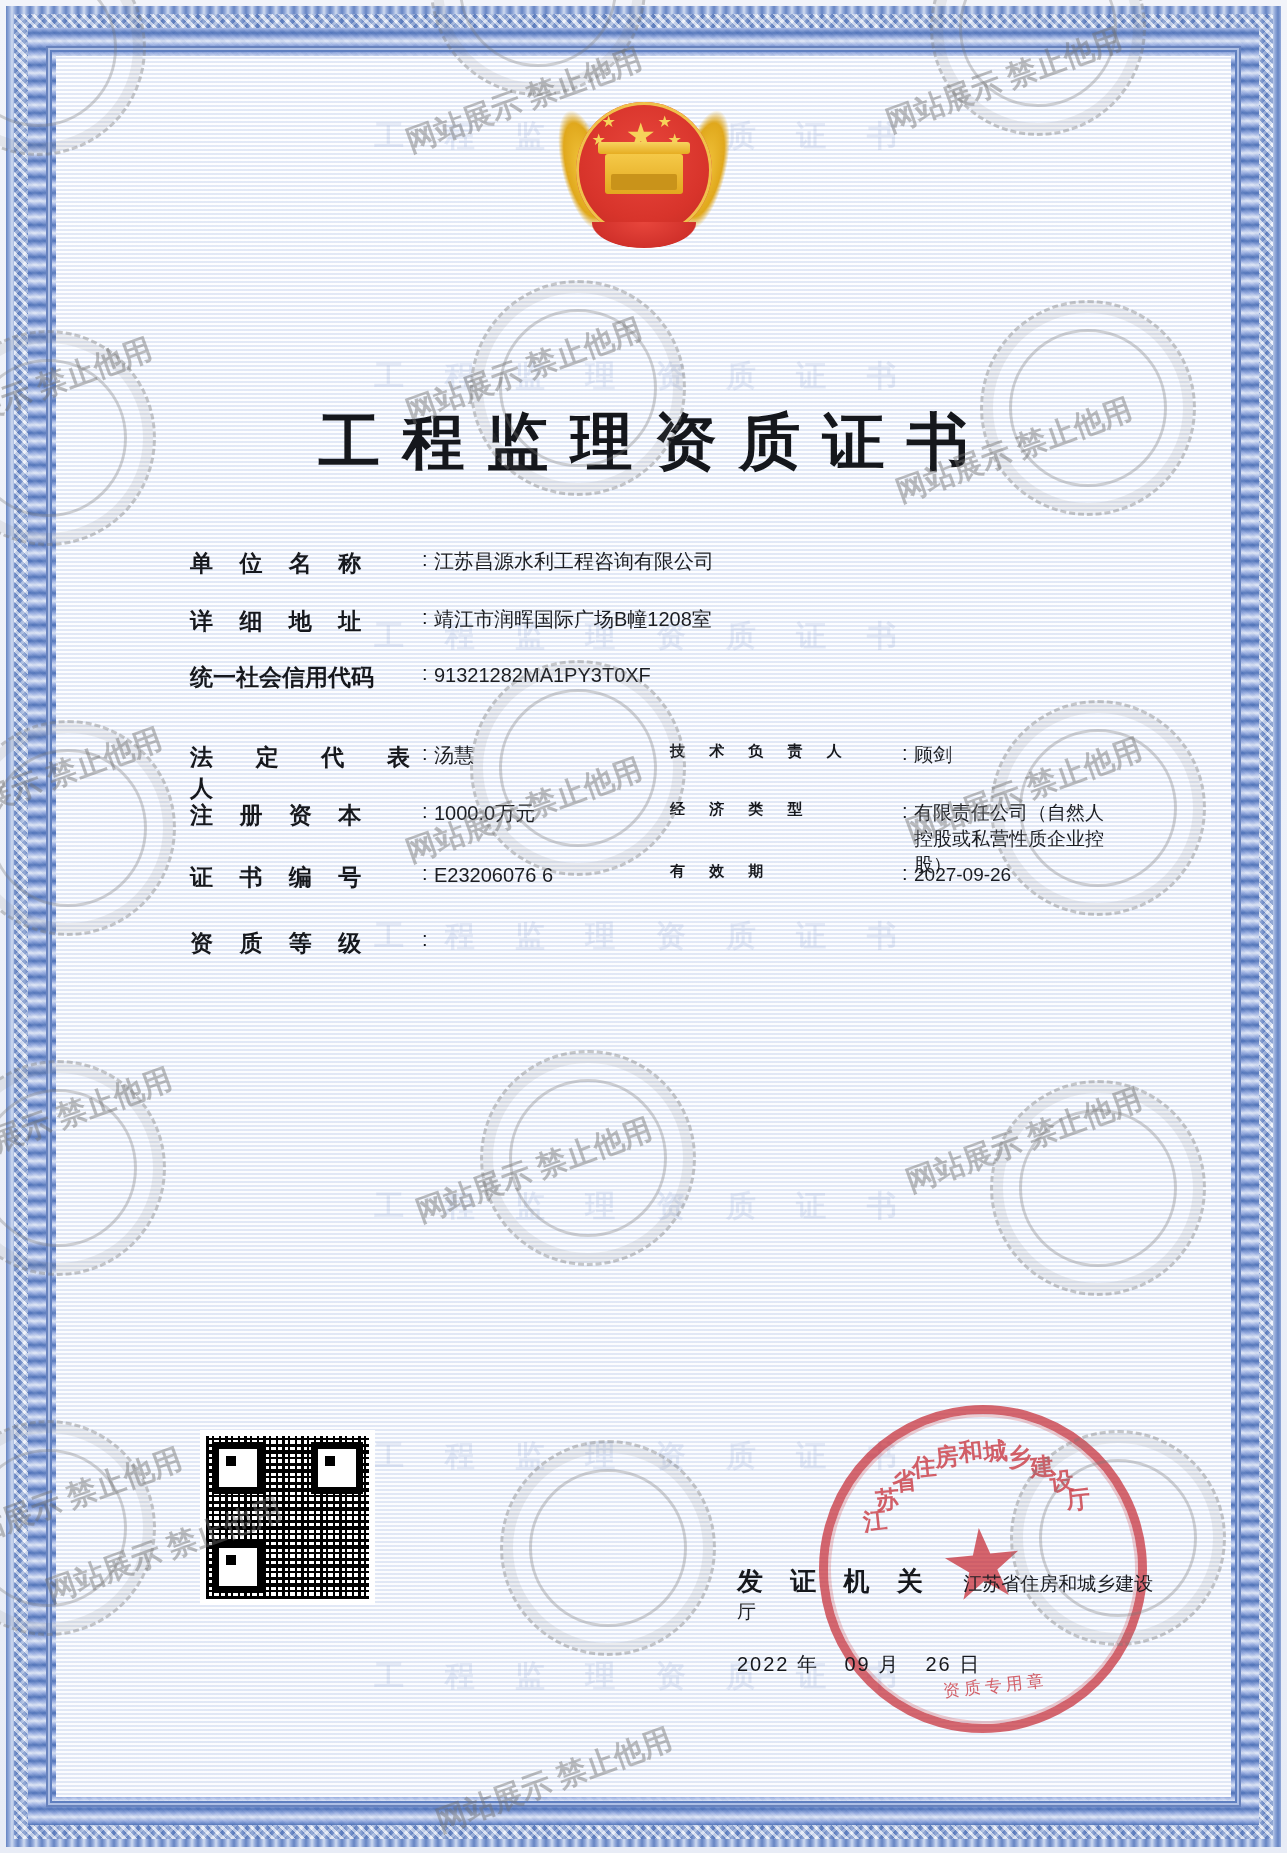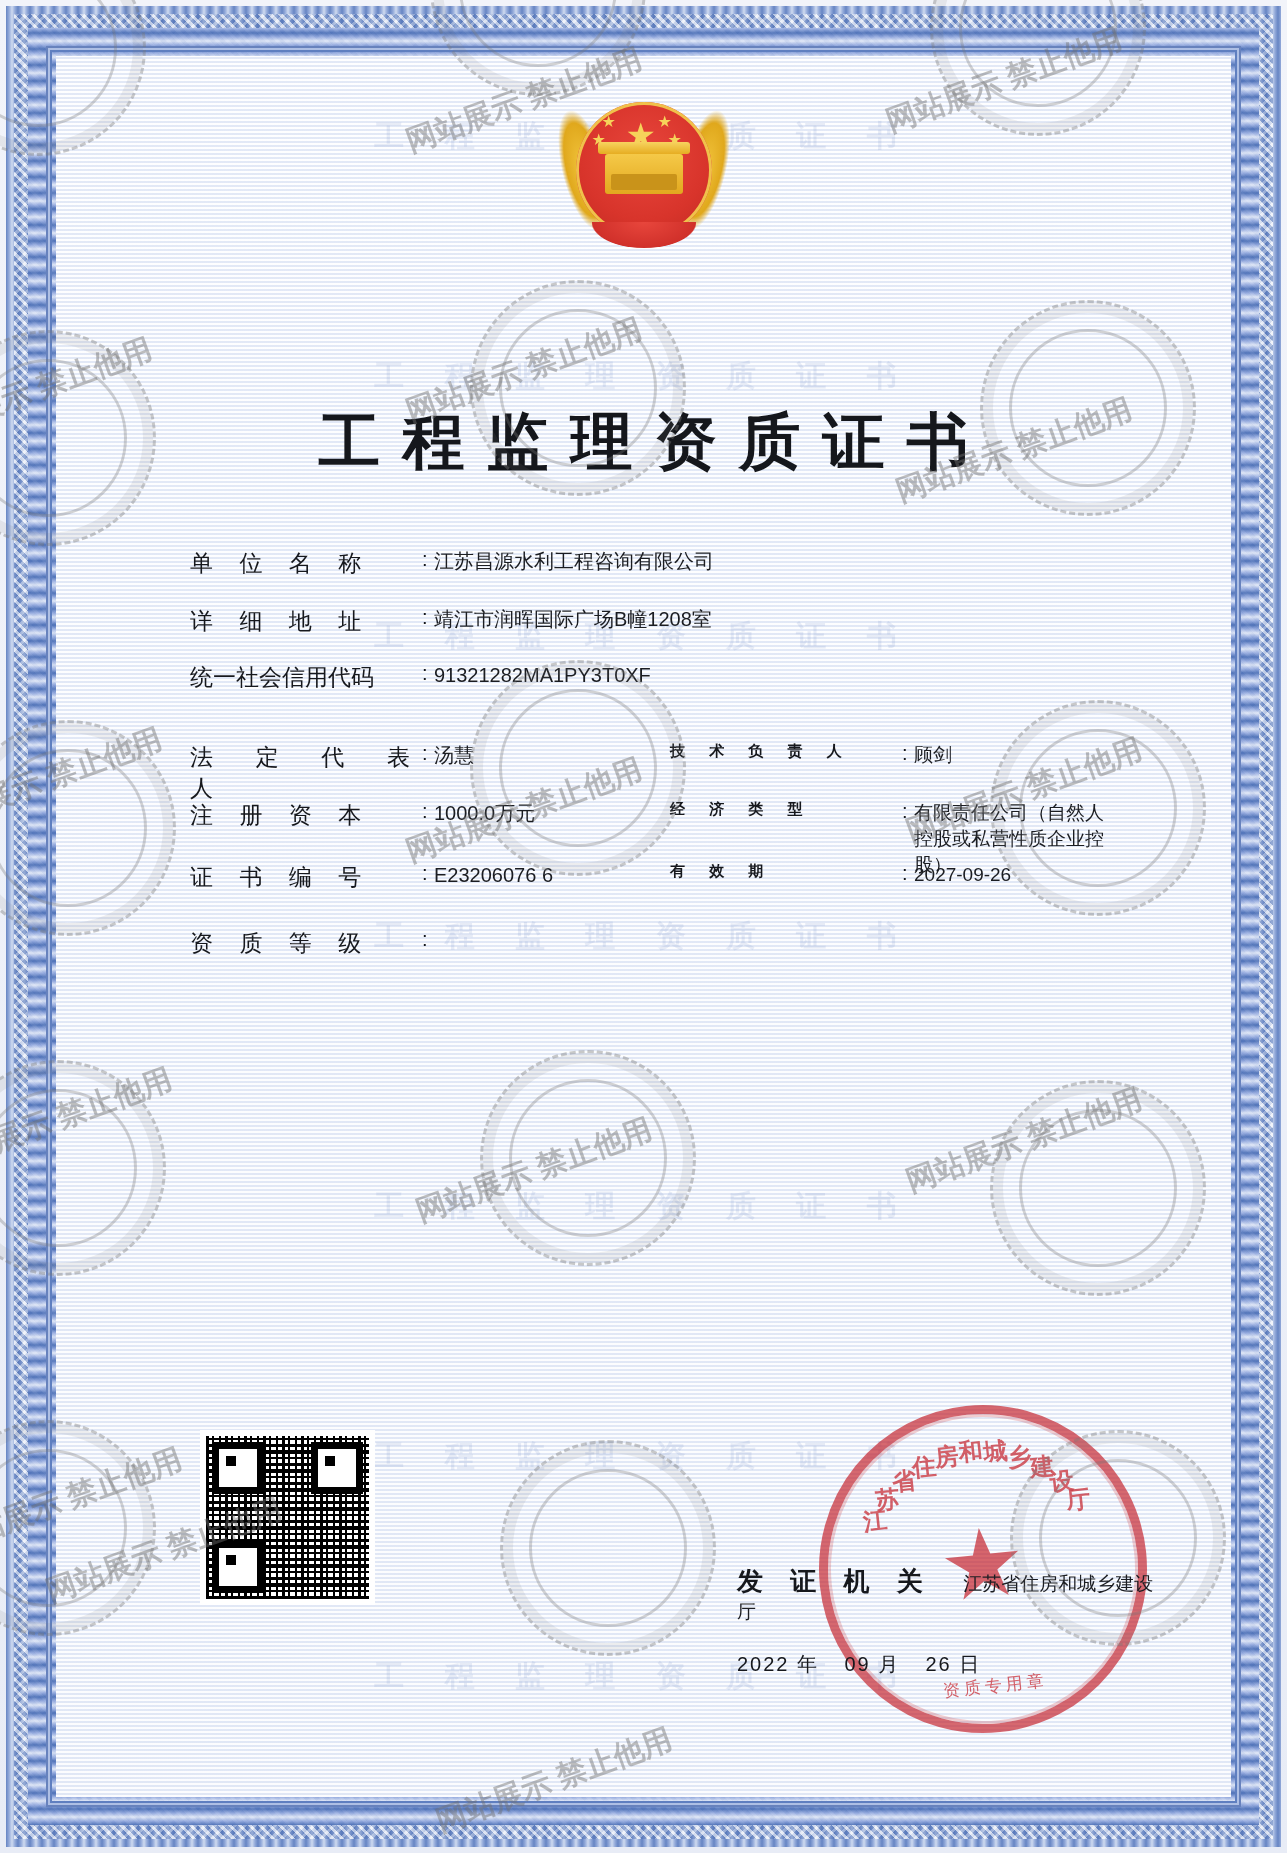--- a/index.html
+++ b/index.html
@@ -125,7 +125,7 @@
   .row{position:relative;min-height:52px;}
   .lbl{
     position:absolute;left:0;width:230px;text-align:justify;
-    font-size:23px;font-weight:400;color:#16181d;
+    font-size:23px;font-weight:700;color:#16181d;
     letter-spacing:0;
   }
   .lbl.sp{letter-spacing:10px;}

